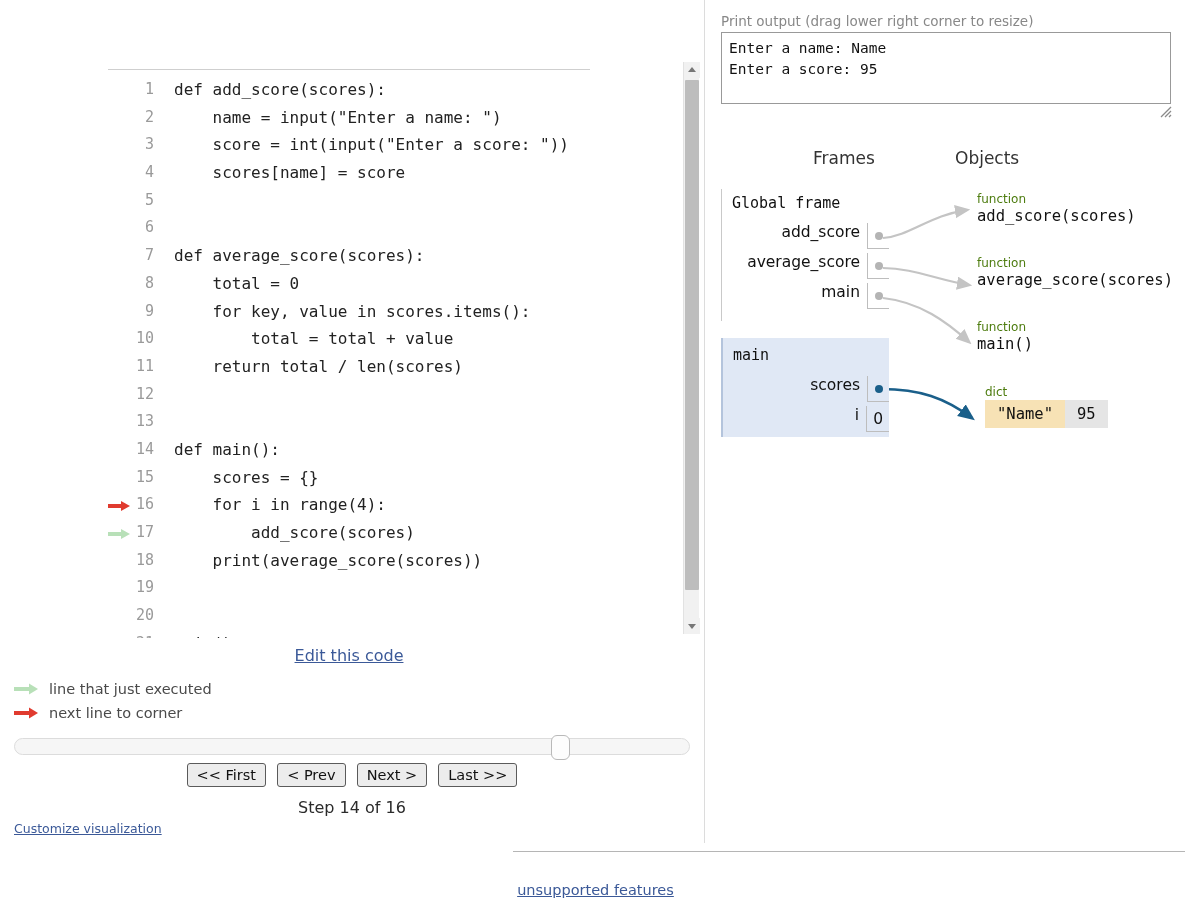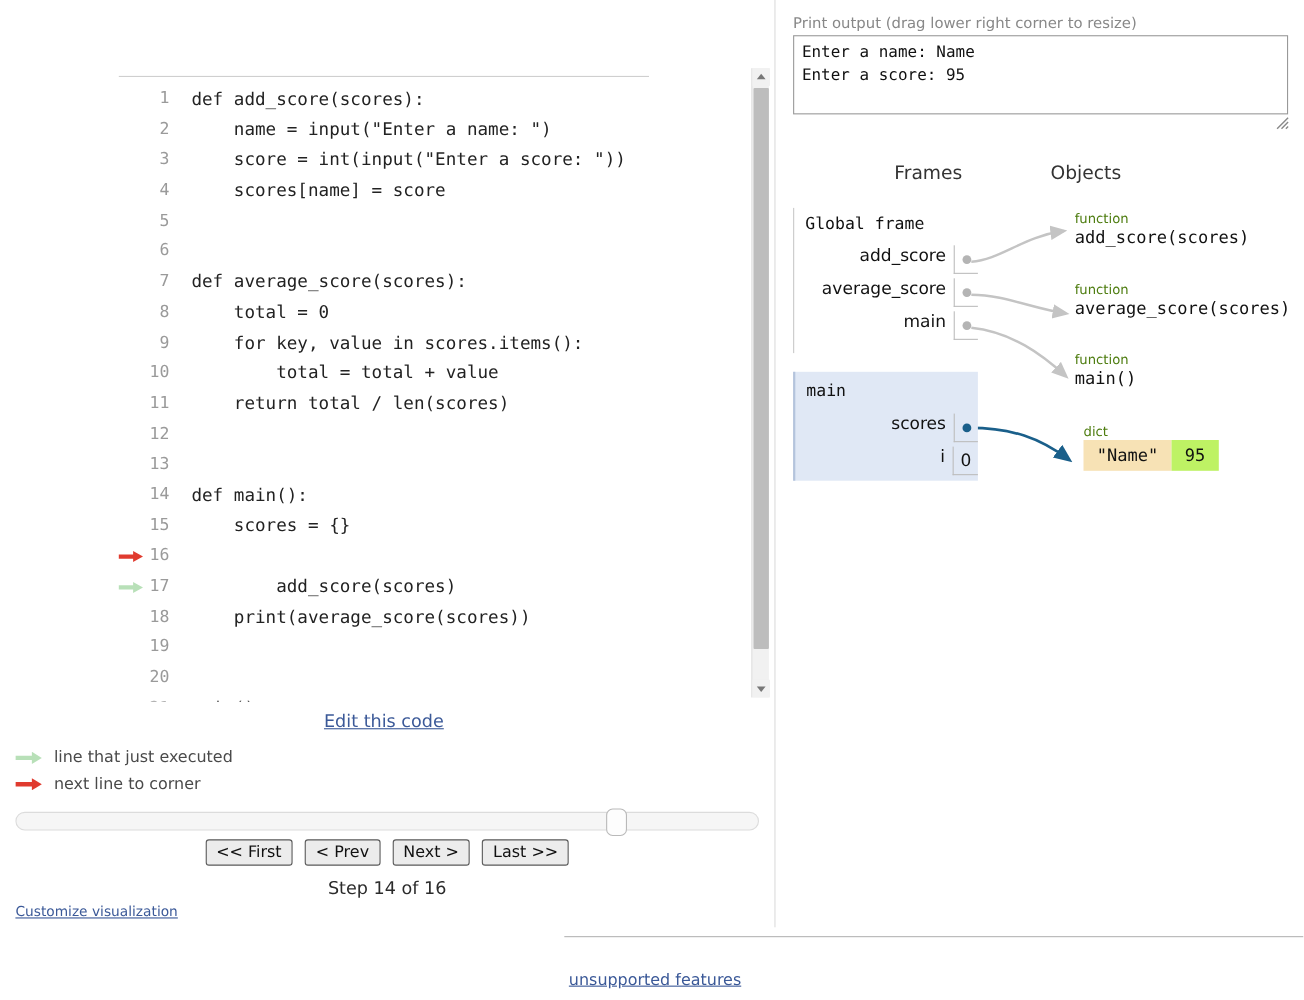--- a/index.html
+++ b/index.html
@@ -186,7 +186,7 @@
     font-family: "DejaVu Sans Mono", "Liberation Mono", monospace;
   }
   .dict-val {
-    background: #bef264; padding: 5px 12px; font-size: 15.5px; color: #111;
+    background: #e5e5e5; padding: 5px 12px; font-size: 15.5px; color: #111;
     font-family: "DejaVu Sans Mono", "Liberation Mono", monospace;
   }
 

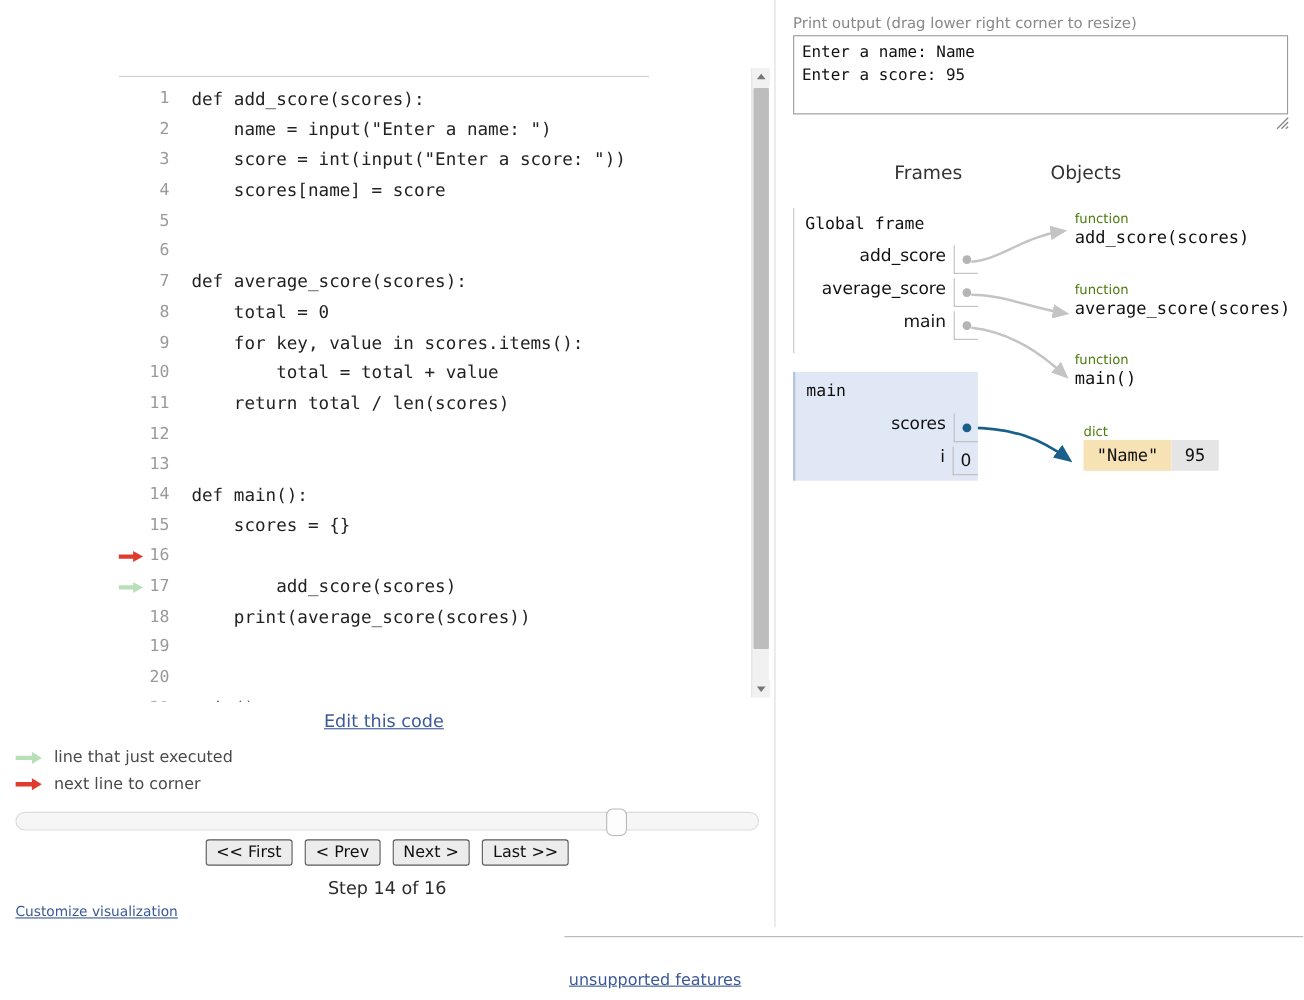--- a/index.html
+++ b/index.html
@@ -229,7 +229,7 @@
         <div class="code-line"><svg class="arrow-cell" viewBox="0 0 34 12">
             <path d="M2 6 H21" stroke="#e03b2f" stroke-width="4" fill="none"></path>
             <path d="M19 1 L28 6 L19 11 Z" fill="#e03b2f"></path>
-          </svg><span class="ln">16</span></div>
+          </svg><span class="ln">16</span><span class="ctext">    for i in range(4):</span></div>
         <div class="code-line"><svg class="arrow-cell" viewBox="0 0 34 12">
             <path d="M2 6 H21" stroke="#b8e0b8" stroke-width="4" fill="none"></path>
             <path d="M19 1 L28 6 L19 11 Z" fill="#b8e0b8"></path>

